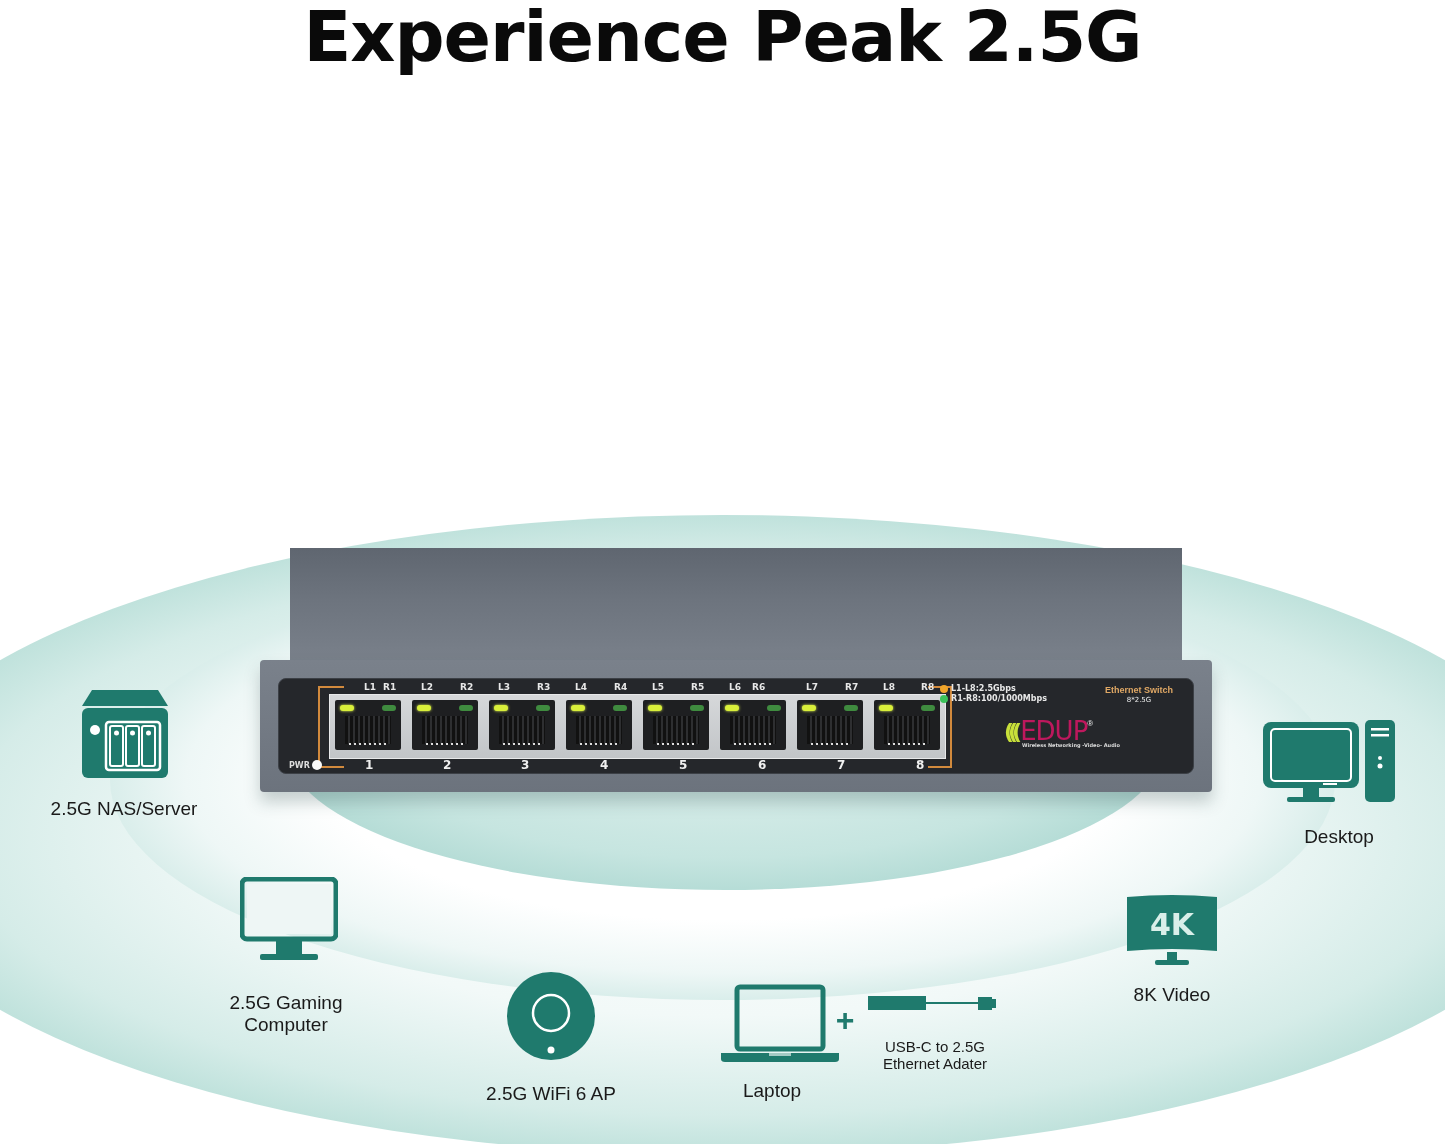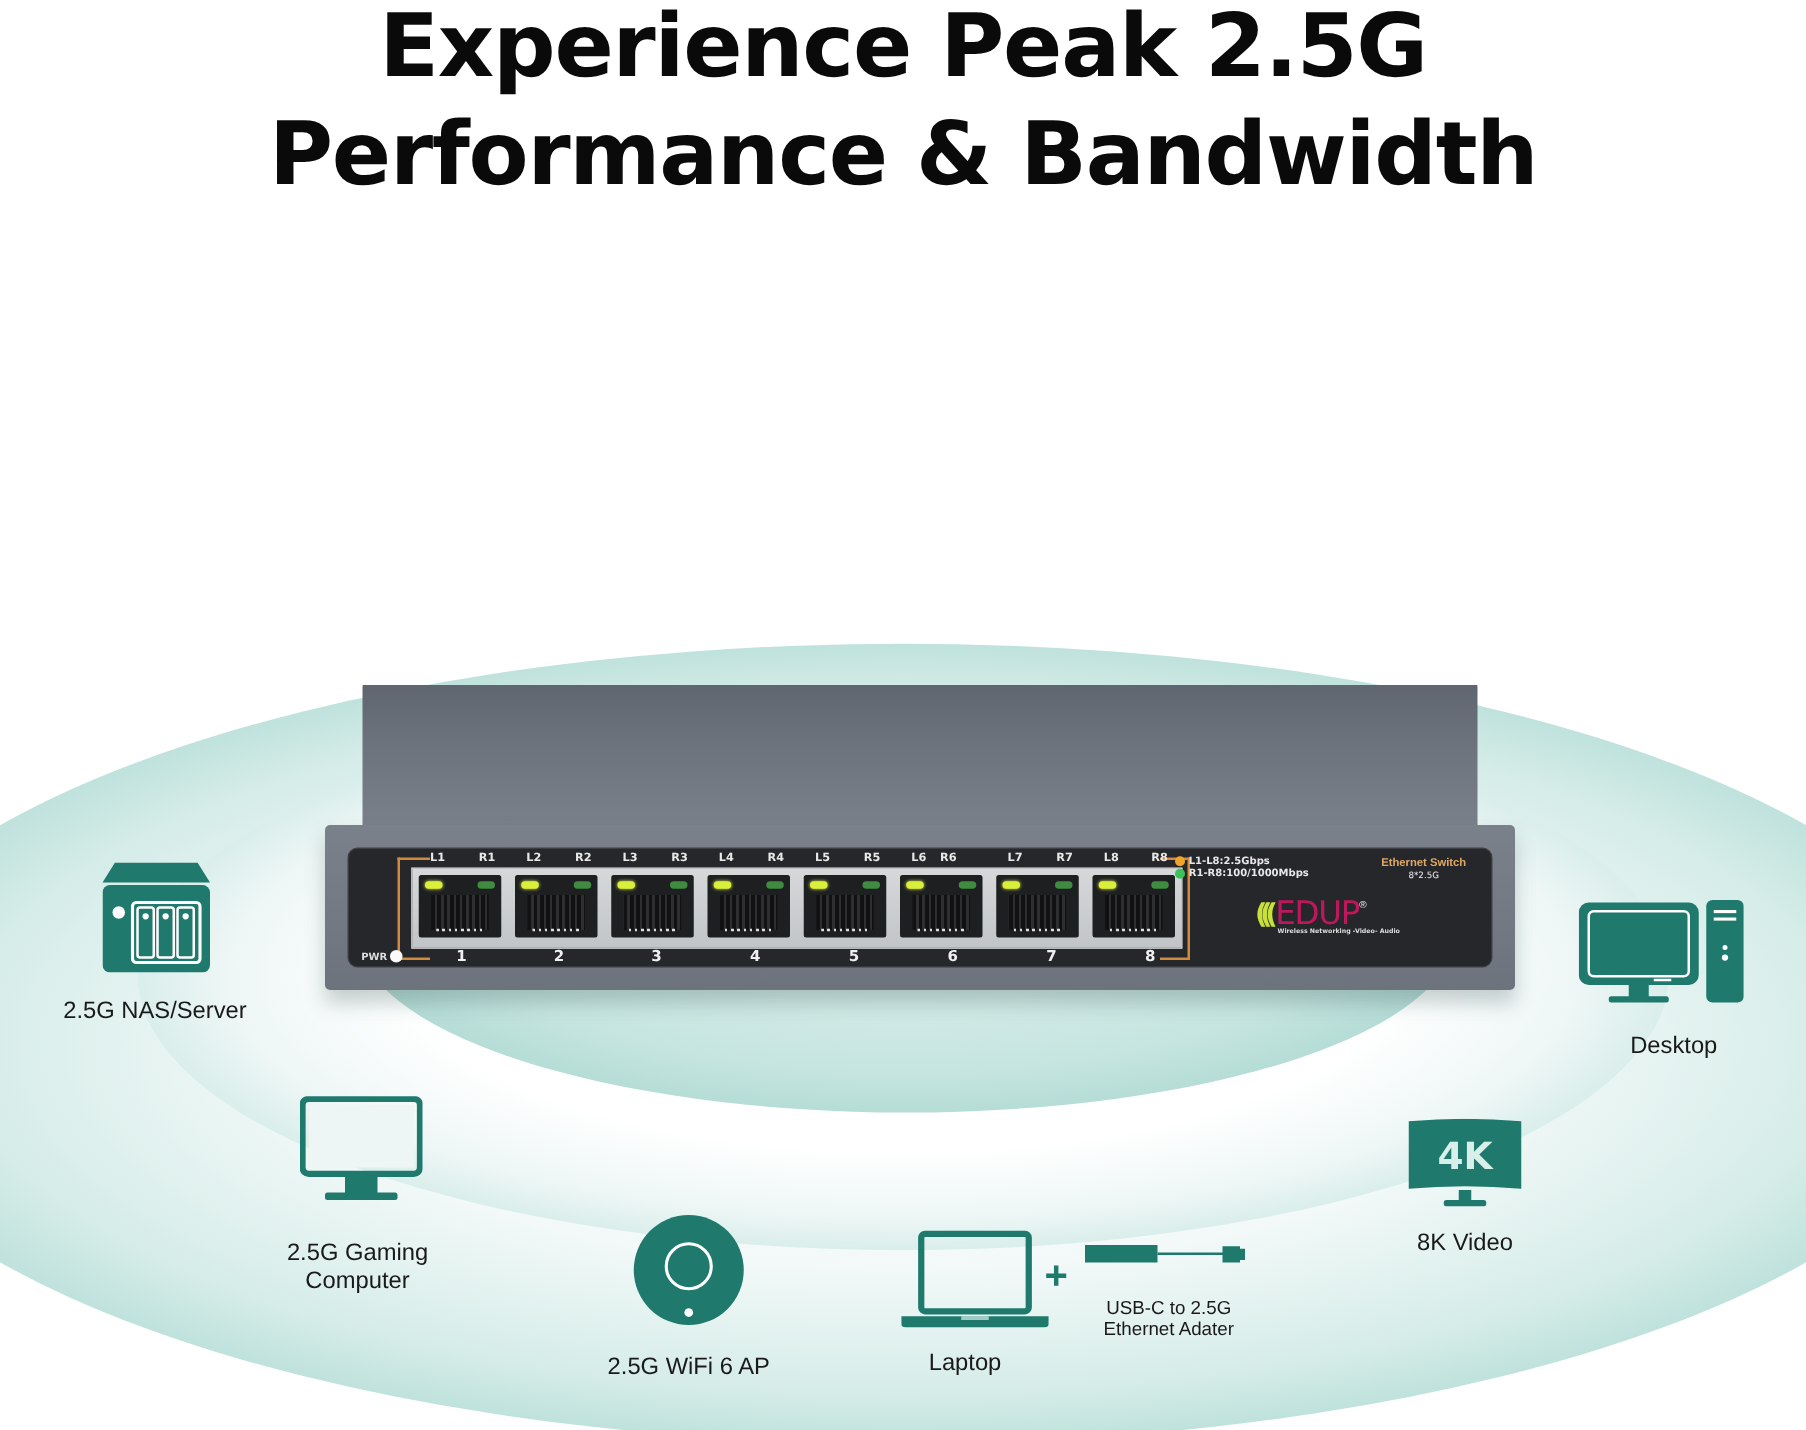--- a/index.html
+++ b/index.html
@@ -125,7 +125,6 @@
 
 <div class="title">
   <span class="l1">Experience Peak 2.5G</span>
-  <span class="l2">Performance &amp; Bandwidth</span>
 </div>
 
 <div class="ring outer"></div>

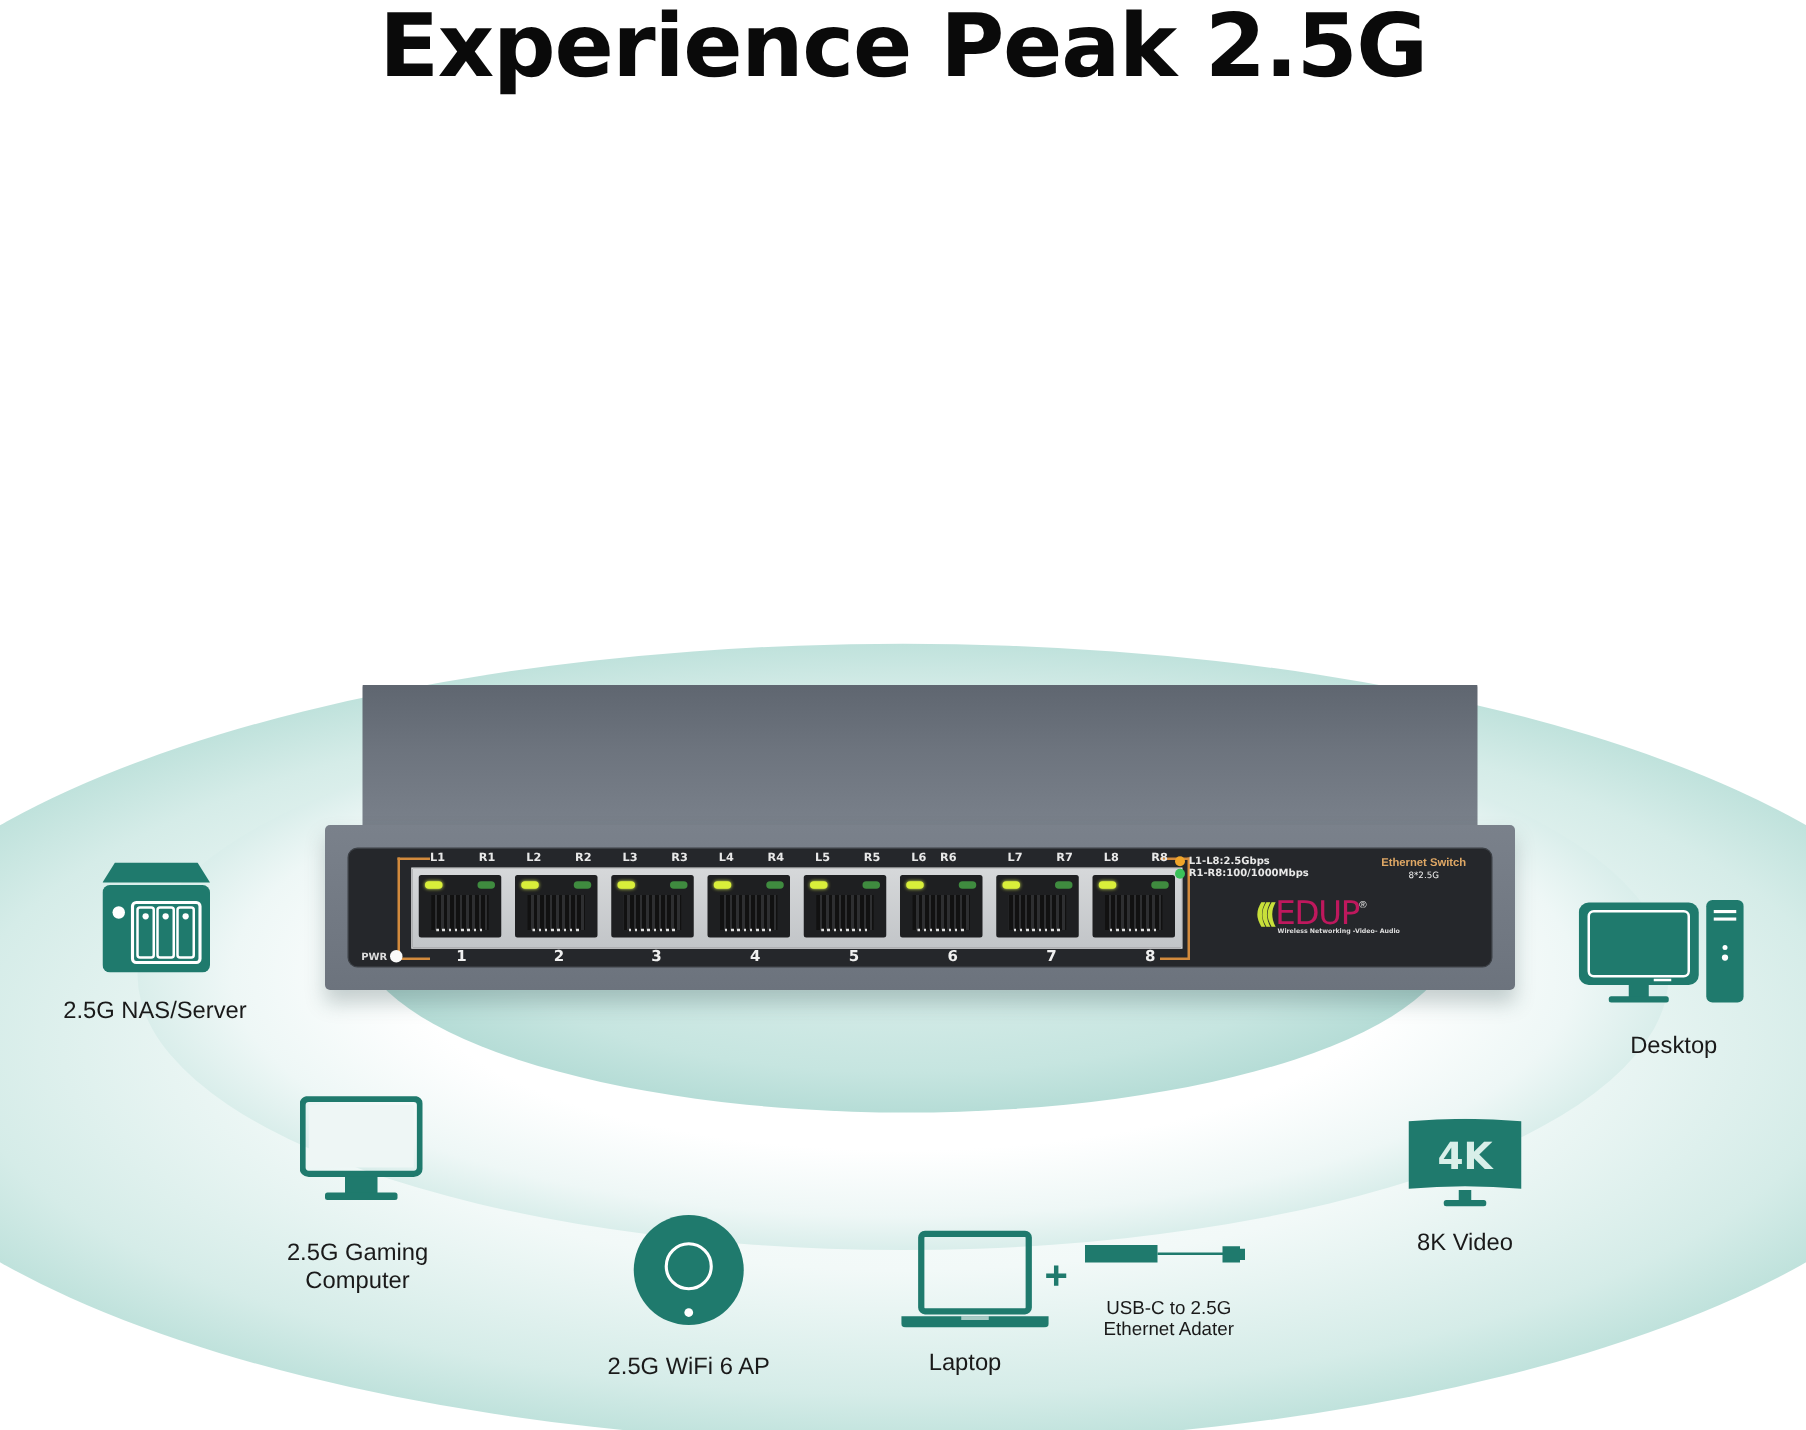--- a/index.html
+++ b/index.html
@@ -188,7 +188,7 @@
       <div class="pins"></div>
     </div>
 
-  <span class="plabel" style="left:344px">L1</span>
+  <span class="plabel" style="left:364px">L1</span>
   <span class="plabel" style="left:383px">R1</span>
   <span class="plabel" style="left:421px">L2</span>
   <span class="plabel" style="left:460px">R2</span>

